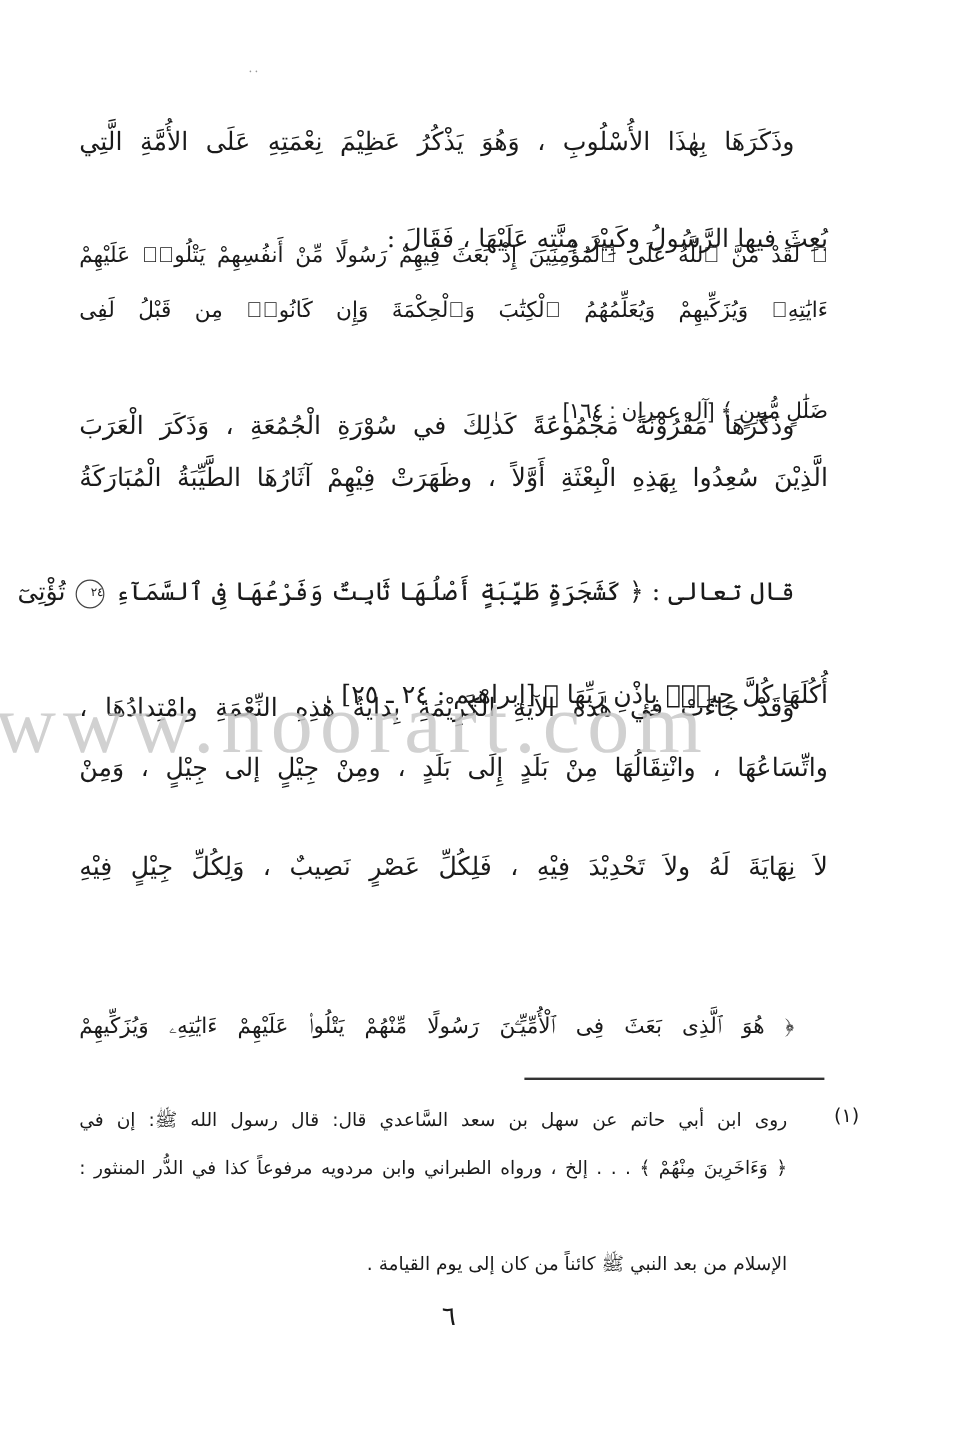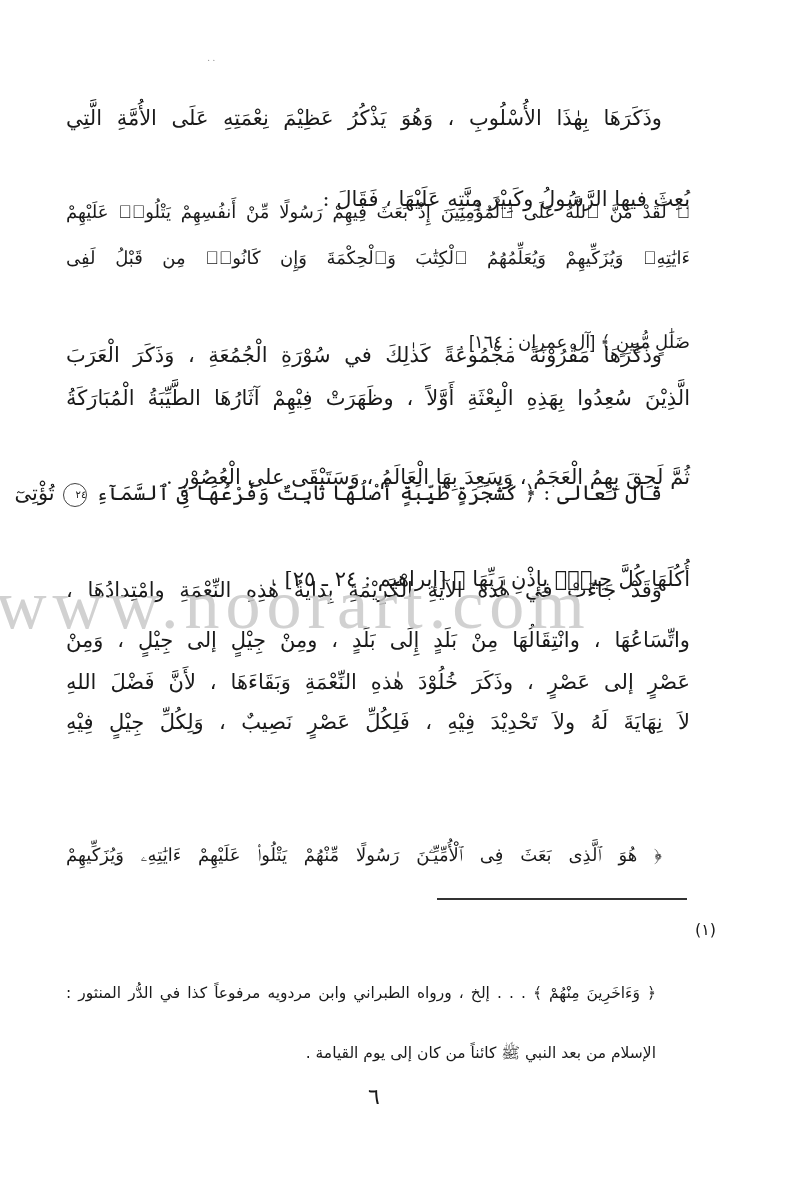--- a/index.html
+++ b/index.html
@@ -53,7 +53,6 @@
 
   <div class="line indent" style="top:340px">وذَكَرَهَا مَقْرُوْنَةً مَجْمُوعَةً كَذٰلِكَ في سُوْرَةِ الْجُمُعَةِ ، وَذَكَرَ الْعَرَبَ</div>
   <div class="line" style="top:383px">الَّذِيْنَ سُعِدُوا بِهَذِهِ الْبِعْثَةِ أَوَّلاً ، وظَهَرَتْ فِيْهِمْ آثَارُهَا الطَّيِّبَةُ الْمُبَارَكَةُ</div>
-  <div class="line last" style="top:423px">ثُمَّ لَحِقَ بِهِمُ الْعَجَمُ ، وَسَعِدَ بِهَا الْعَالَمُ ، وَسَتَبْقَى على الْعُصُوْرِ .</div>
 
   <div class="line indent" style="top:478px">
     <span>قال تعالى : ﴿ كَشَجَرَةٍ طَيِّبَةٍ أَصْلُهَا ثَابِتٌ وَفَرْعُهَا فِى ٱلسَّمَآءِ</span>

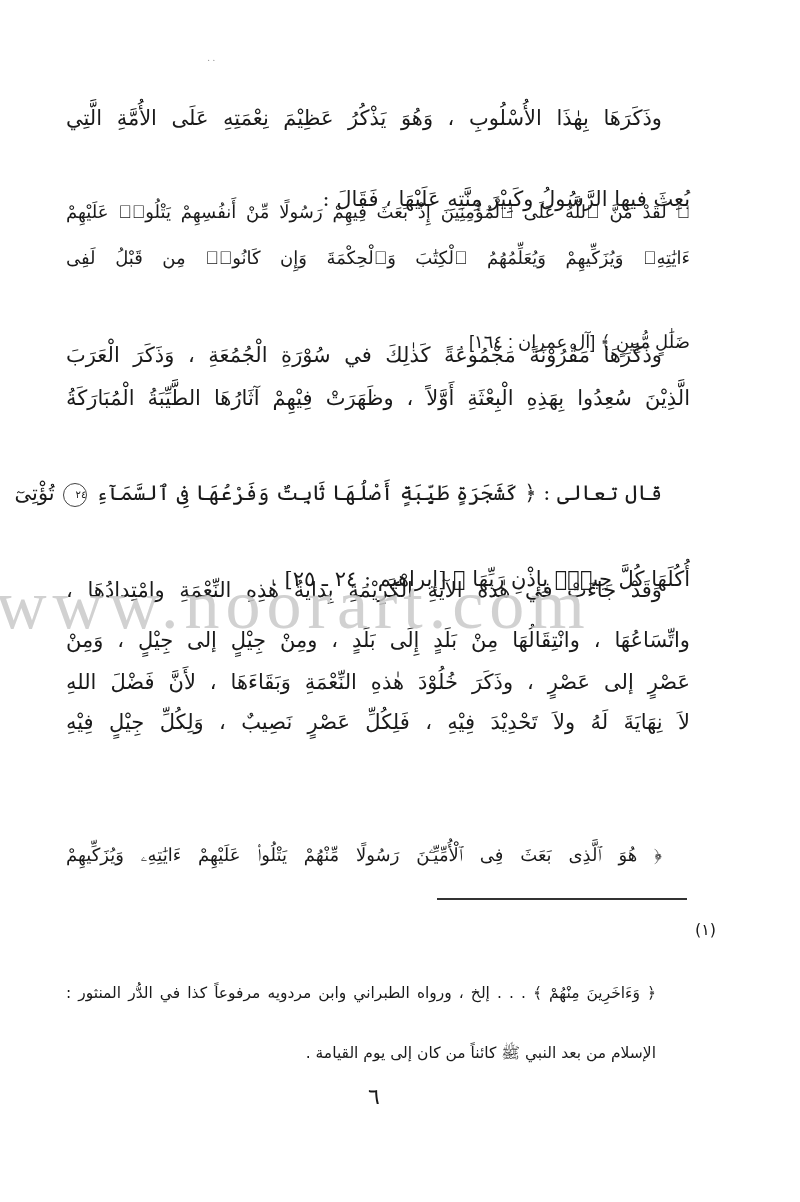--- a/index.html
+++ b/index.html
@@ -63,7 +63,6 @@
 
   <div class="line indent" style="top:575px">وَقَدْ جَاءَتْ في هٰذه الآيةِ الْكَرِيْمَةِ بِدايةُ هٰذِهِ النِّعْمَةِ وامْتِدادُهَا ،</div>
   <div class="line" style="top:625px">واتِّسَاعُهَا ، وانْتِقَالُهَا مِنْ بَلَدٍ إِلَى بَلَدٍ ، ومِنْ جِيْلٍ إلى جِيْلٍ ، وَمِنْ</div>
-  <div class="line" style="top:667px">عَصْرٍ إلى عَصْرٍ ، وذَكَرَ خُلُوْدَ هٰذهِ النِّعْمَةِ وَبَقَاءَهَا ، لأَنَّ فَضْلَ اللهِ</div>
   <div class="line" style="top:707px">لاَ نِهَايَةَ لَهُ ولاَ تَحْدِيْدَ فِيْهِ ، فَلِكُلِّ عَصْرٍ نَصِيبٌ ، وَلِكُلِّ جِيْلٍ فِيْهِ</div>
 
   <div class="line quran indent" style="top:840px">﴿ هُوَ ٱلَّذِى بَعَثَ فِى ٱلْأُمِّيِّـۧنَ رَسُولًا مِّنْهُمْ يَتْلُوا۟ عَلَيْهِمْ ءَايَٰتِهِۦ وَيُزَكِّيهِمْ</div>

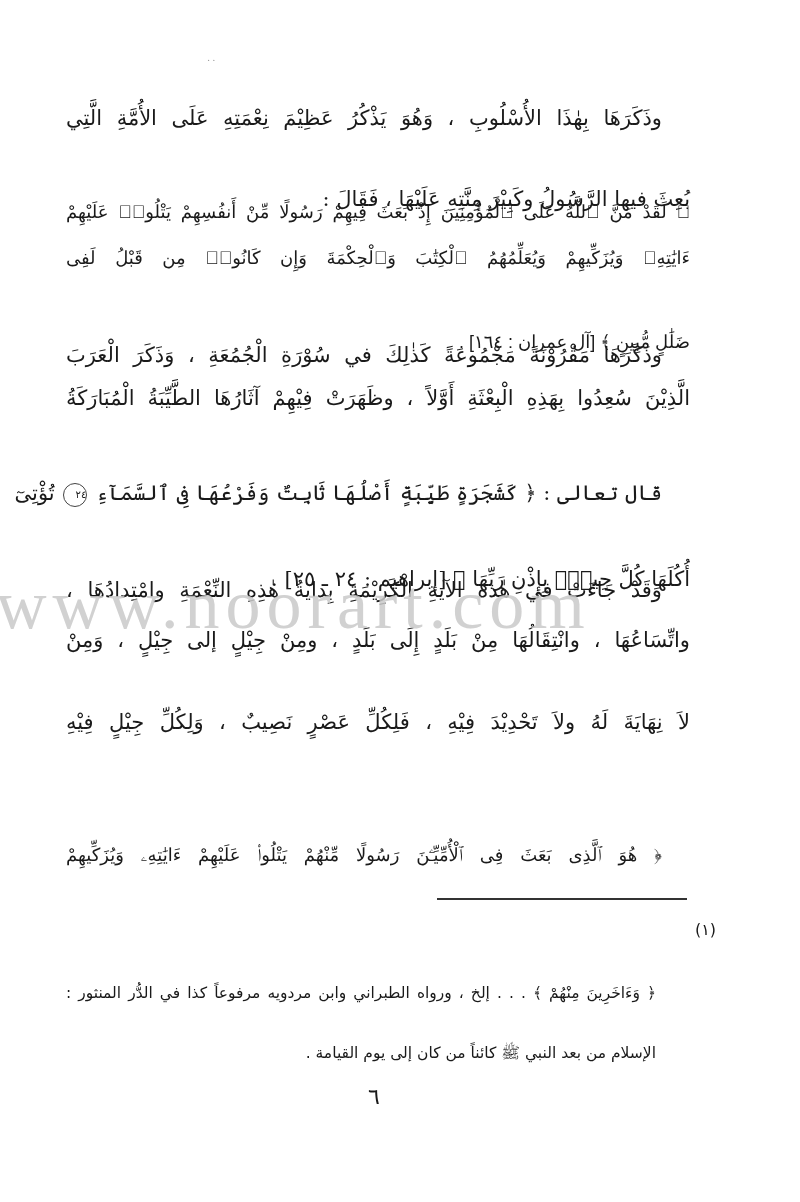--- a/index.html
+++ b/index.html
@@ -70,6 +70,7 @@
   <div class="sep"></div>
 
   <div class="fn-marker">(١)</div>
+  <div class="fn-line" style="top:920px; width:590px">روى ابن أبي حاتم عن سهل بن سعد السَّاعدي قال: قال رسول الله ﷺ: إن في</div>
   <div class="fn-line" style="top:980px; width:590px">﴿ وَءَاخَرِينَ مِنْهُمْ ﴾ . . . إلخ ، ورواه الطبراني وابن مردويه مرفوعاً كذا في الدُّر المنثور :</div>
   <div class="fn-line last" style="top:1040px; width:590px">الإسلام من بعد النبي ﷺ كائناً من كان إلى يوم القيامة .</div>
 

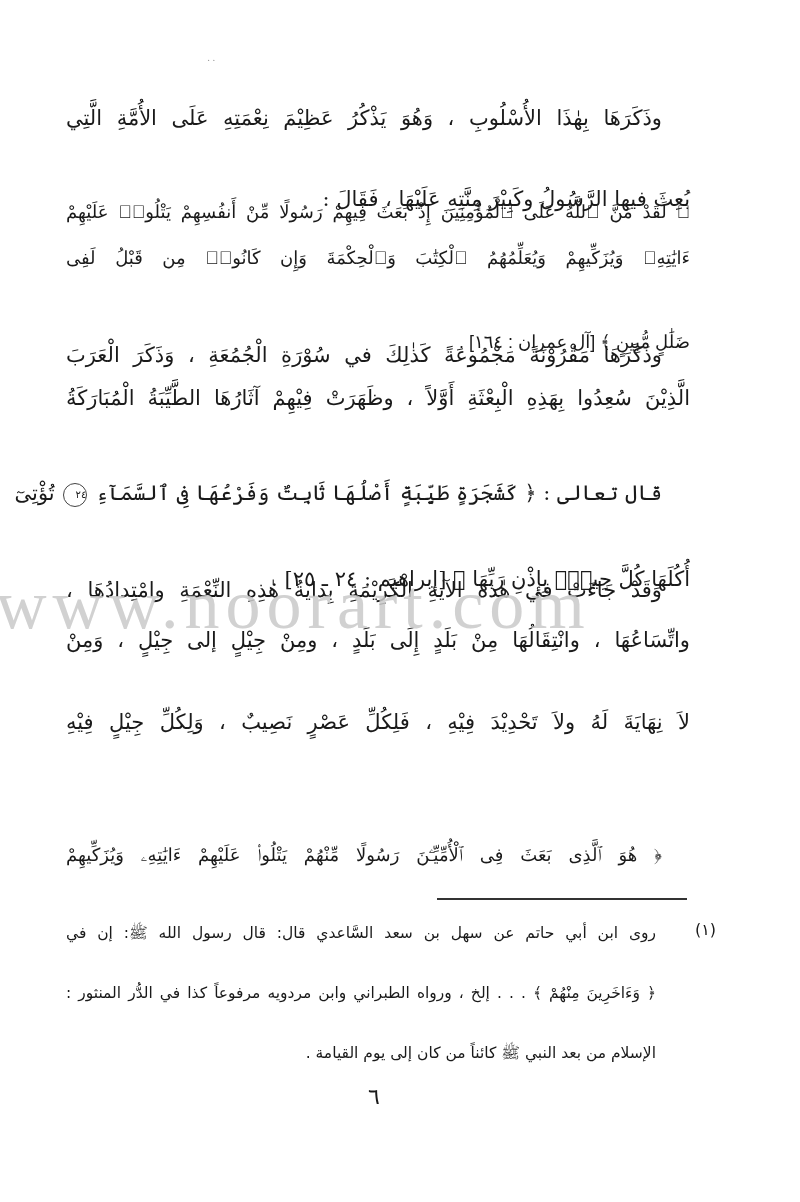--- a/index.html
+++ b/index.html
@@ -71,7 +71,7 @@
 
   <div class="fn-marker">(١)</div>
   <div class="fn-line" style="top:920px; width:590px">روى ابن أبي حاتم عن سهل بن سعد السَّاعدي قال: قال رسول الله ﷺ: إن في</div>
-  <div class="fn-line" style="top:980px; width:590px">﴿ وَءَاخَرِينَ مِنْهُمْ ﴾ . . . إلخ ، ورواه الطبراني وابن مردويه مرفوعاً كذا في الدُّر المنثور :</div>
+  <div class="fn-line" style="top:960px; width:590px">﴿ وَءَاخَرِينَ مِنْهُمْ ﴾ . . . إلخ ، ورواه الطبراني وابن مردويه مرفوعاً كذا في الدُّر المنثور :</div>
   <div class="fn-line last" style="top:1040px; width:590px">الإسلام من بعد النبي ﷺ كائناً من كان إلى يوم القيامة .</div>
 
   <div class="pagenum">٦</div>

